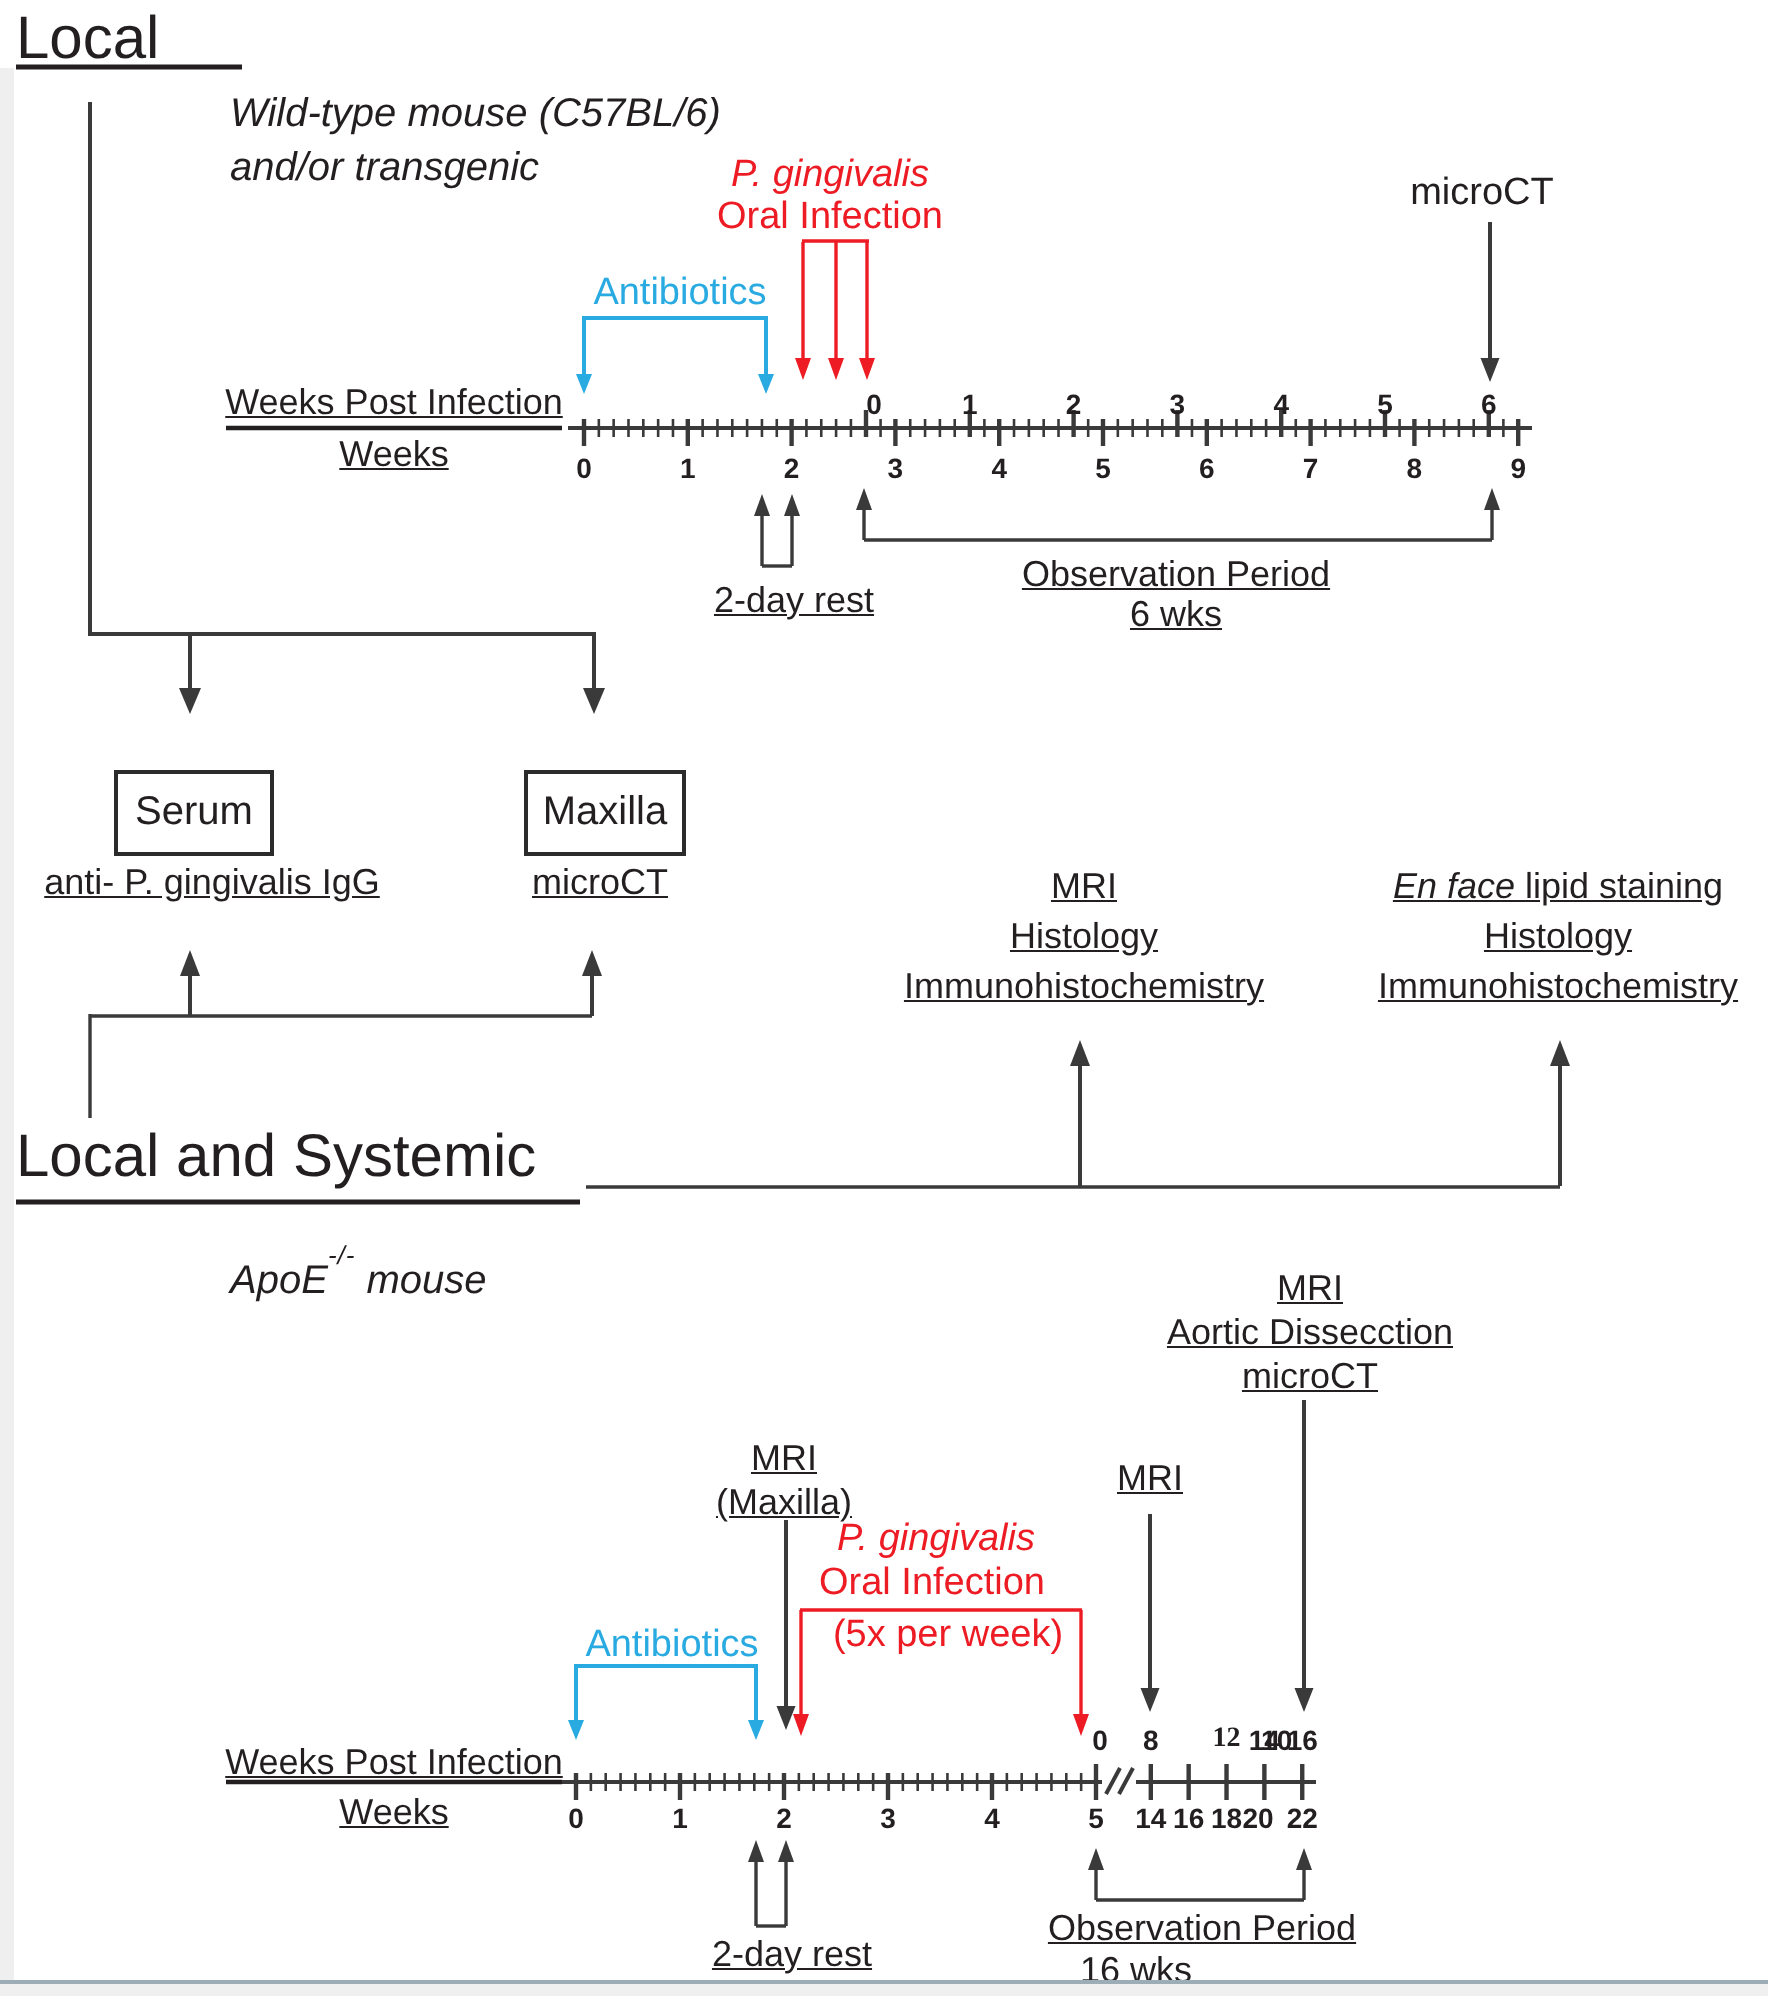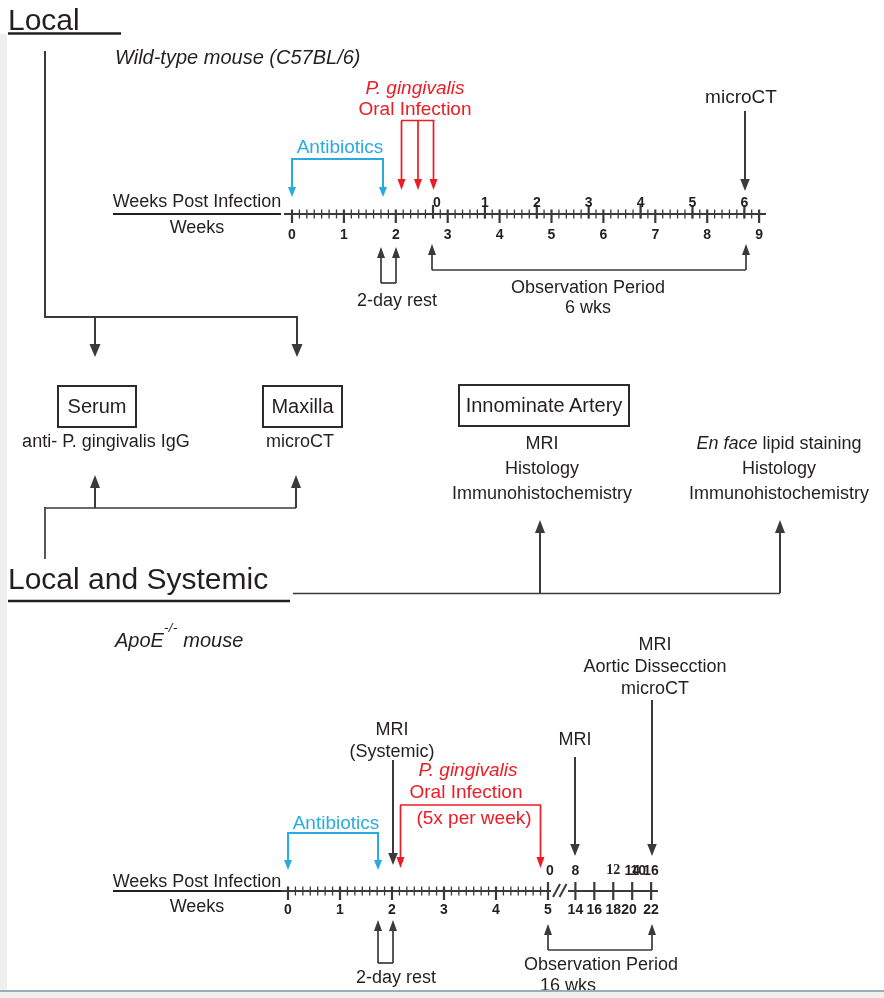--- a/index.html
+++ b/index.html
@@ -231,6 +231,7 @@
 
   <div class="lbl s20" style="left:115px;top:44px;line-height:27px">
     <div>Wild-type mouse (C57BL/6)</div>
+    <div>and/or transgenic</div>
   </div>
 
   <div class="lbl s19 red it ctr" style="left:415px;top:77px">P. gingivalis</div>

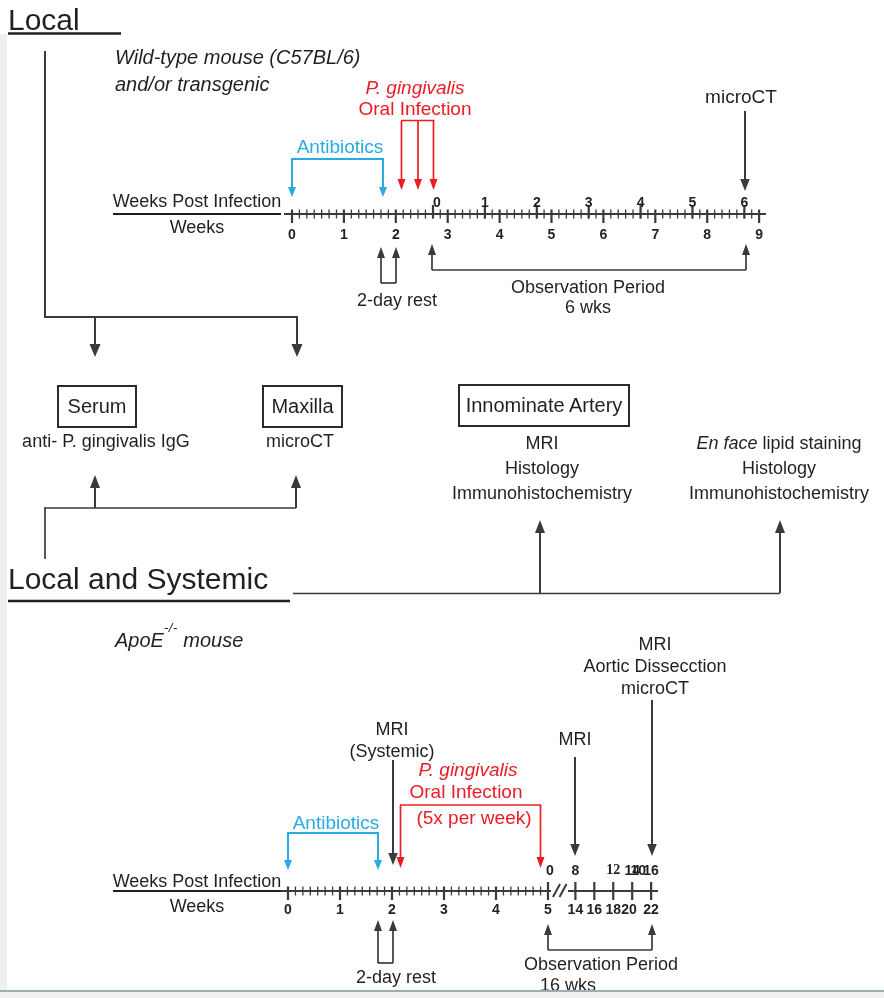--- a/index.html
+++ b/index.html
@@ -12,7 +12,7 @@
   .s30{font-size:30px;}
   .s20{font-size:20px;font-style:italic;}
   .s19{font-size:19px;}
-  .s18{font-size:18px;}
+  .s18{font-size:18px;text-decoration:underline;}
   .it{font-style:italic;}
   .red{color:var(--red);}
   .cyan{color:var(--cyan);}

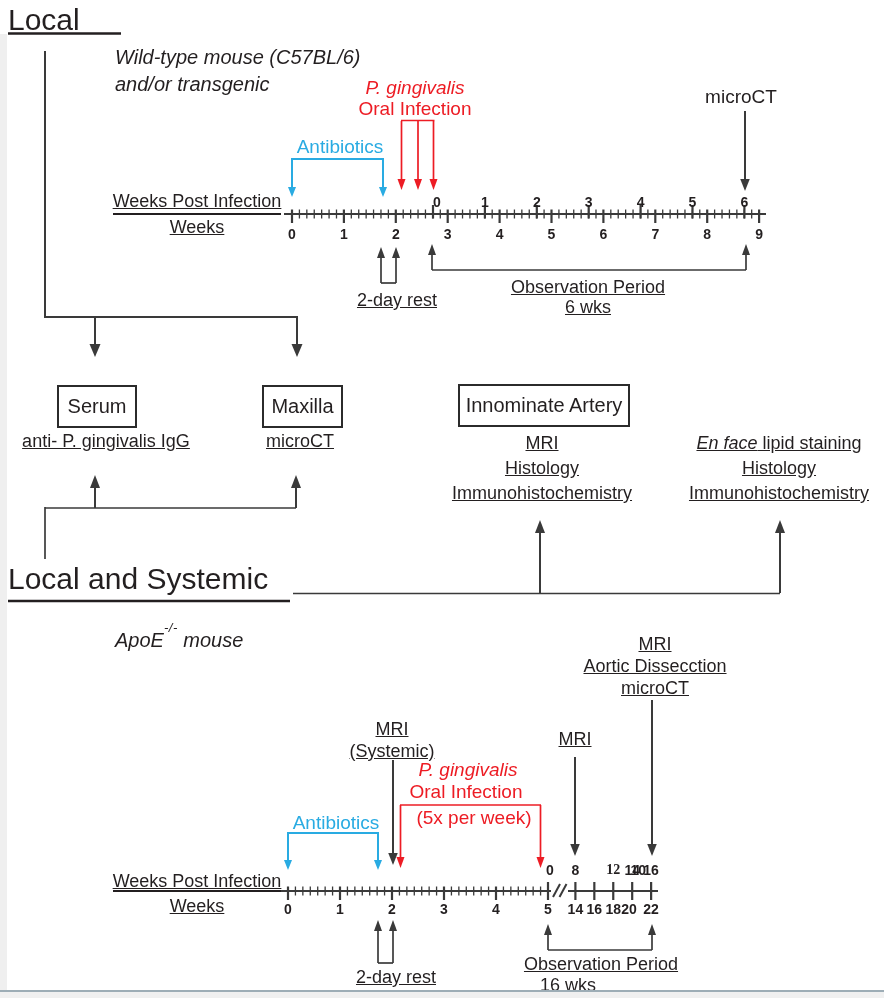--- a/index.html
+++ b/index.html
@@ -259,9 +259,6 @@
   </div>
   <div class="lbl s18 ctr" style="left:300px;top:431px">microCT</div>
 
-  <div class="box" style="left:458px;top:384px;width:168px;height:39px">
-    <span>Innominate Artery</span>
-  </div>
   <div class="lbl s18 ctr" style="left:542px;top:433px">MRI</div>
   <div class="lbl s18 ctr" style="left:542px;top:458px">Histology</div>
   <div class="lbl s18 ctr" style="left:542px;top:483px">Immunohistochemistry</div>

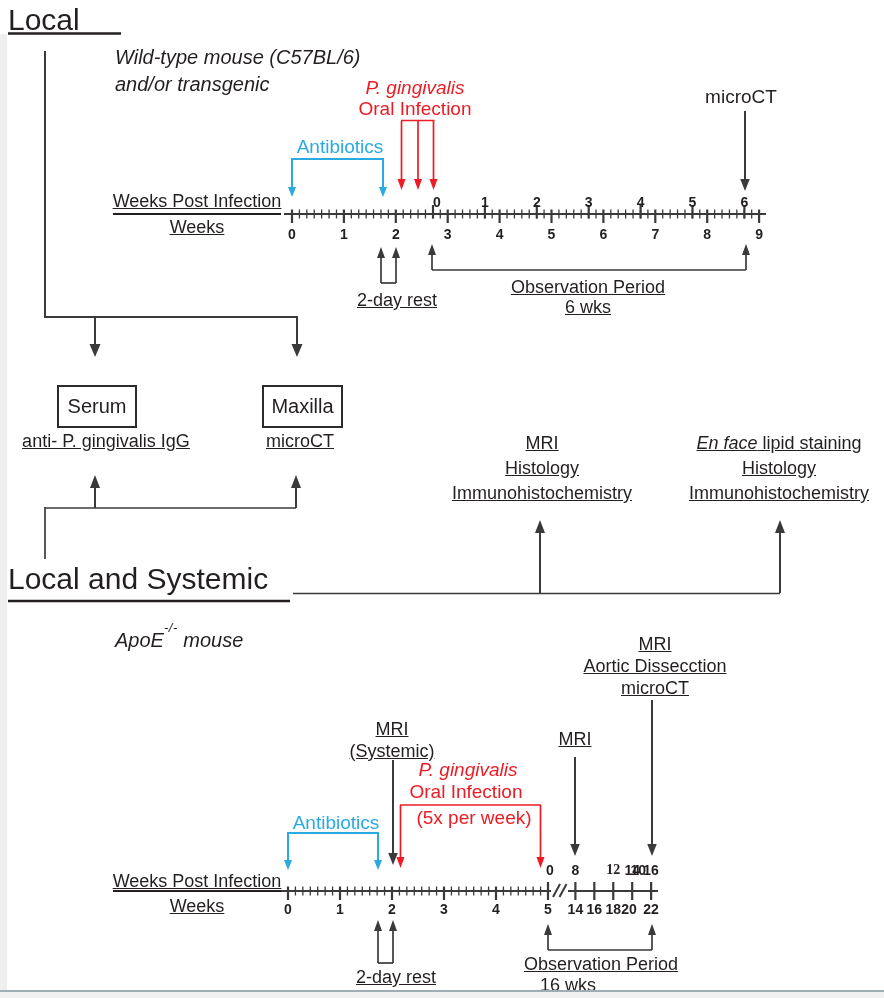--- a/index.html
+++ b/index.html
@@ -272,7 +272,7 @@
   <div class="lbl s20" style="left:115px;top:628px"><span>ApoE</span><sup class="gene">-/-</sup><span> mouse</span></div>
 
   <div class="lbl s18 ctr" style="left:392px;top:719px">MRI</div>
-  <div class="lbl s18 ctr" style="left:392px;top:741px">(Systemic)</div>
+  <div class="lbl s18 ctr" style="left:392px;top:741px">(Maxilla)</div>
 
   <div class="lbl s19 red it ctr" style="left:468px;top:759px">P. gingivalis</div>
   <div class="lbl s19 red ctr" style="left:466px;top:781px">Oral Infection</div>

